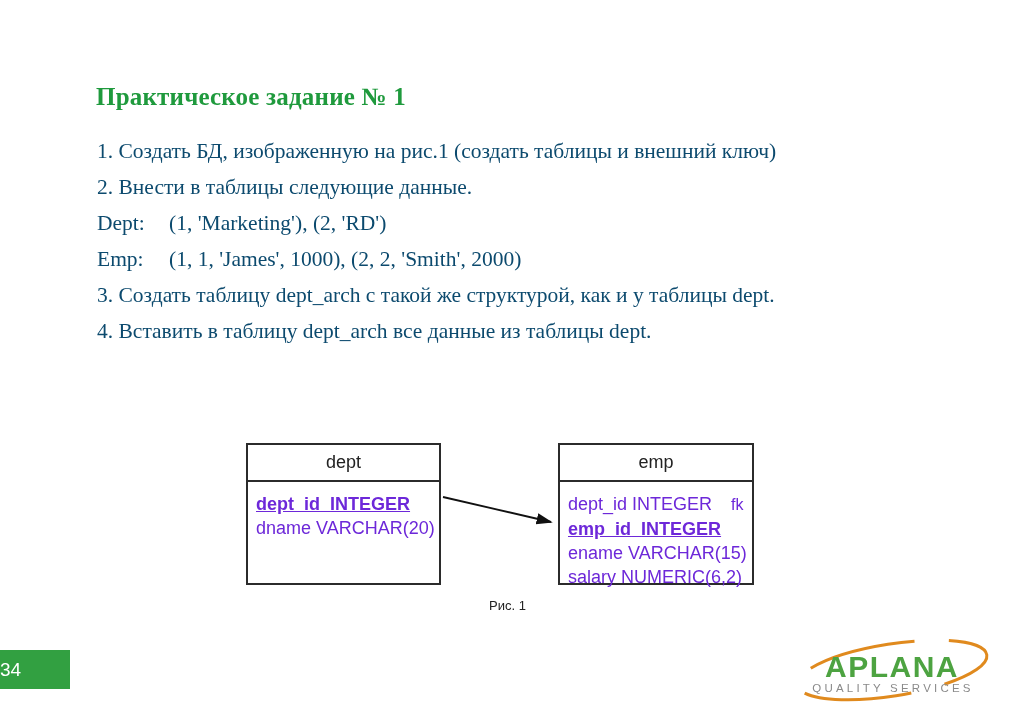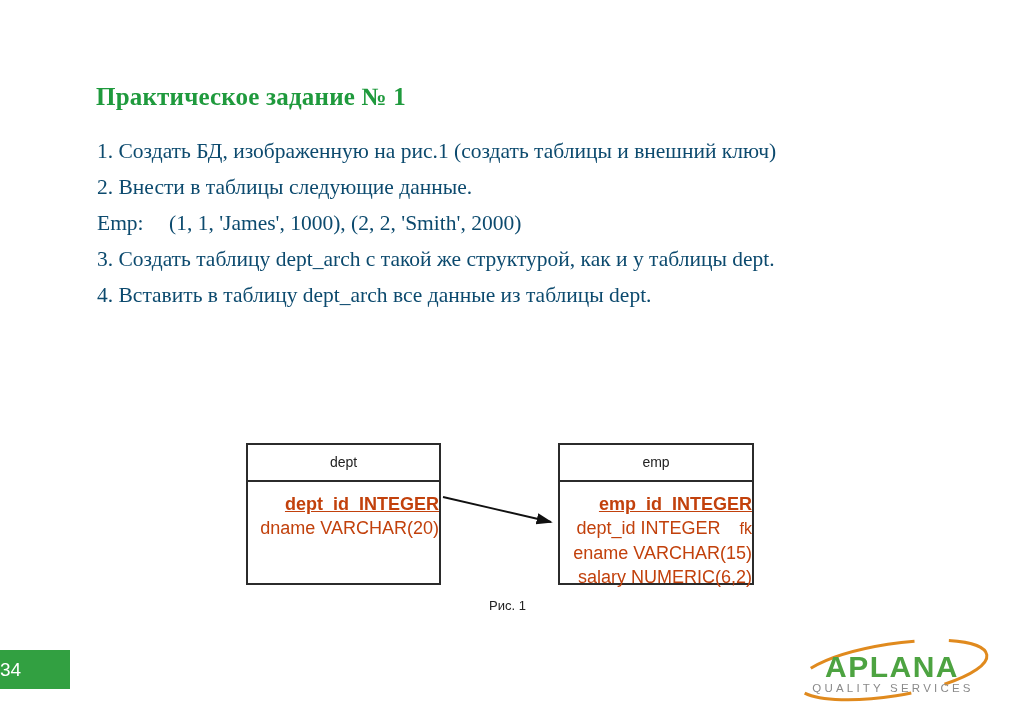--- a/index.html
+++ b/index.html
@@ -149,6 +149,9 @@
     <span>2. Внести в таблицы следующие данные.</span>
   </div>
 
+  <div class="task-line">
+    <span class="lbl">Dept:</span><span>(1, 'Marketing'), (2, 'RD')</span>
+  </div>
 
   <div class="task-line">
     <span class="lbl">Emp:</span><span>(1, 1, 'James', 1000), (2, 2, 'Smith', 2000)</span>

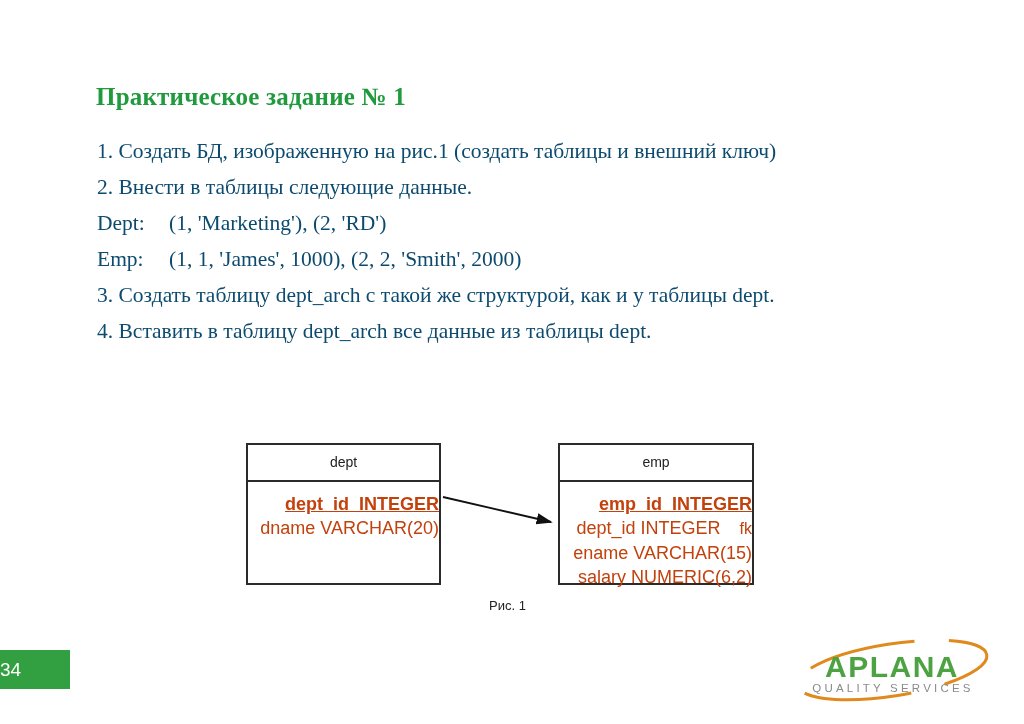--- a/index.html
+++ b/index.html
@@ -73,7 +73,7 @@
     height: 35px;
     line-height: 35px;
     text-align: center;
-    font-size: 14px;
+    font-size: 18px;
     color: #222;
     border-bottom: 2px solid #2b2b2b;
   }

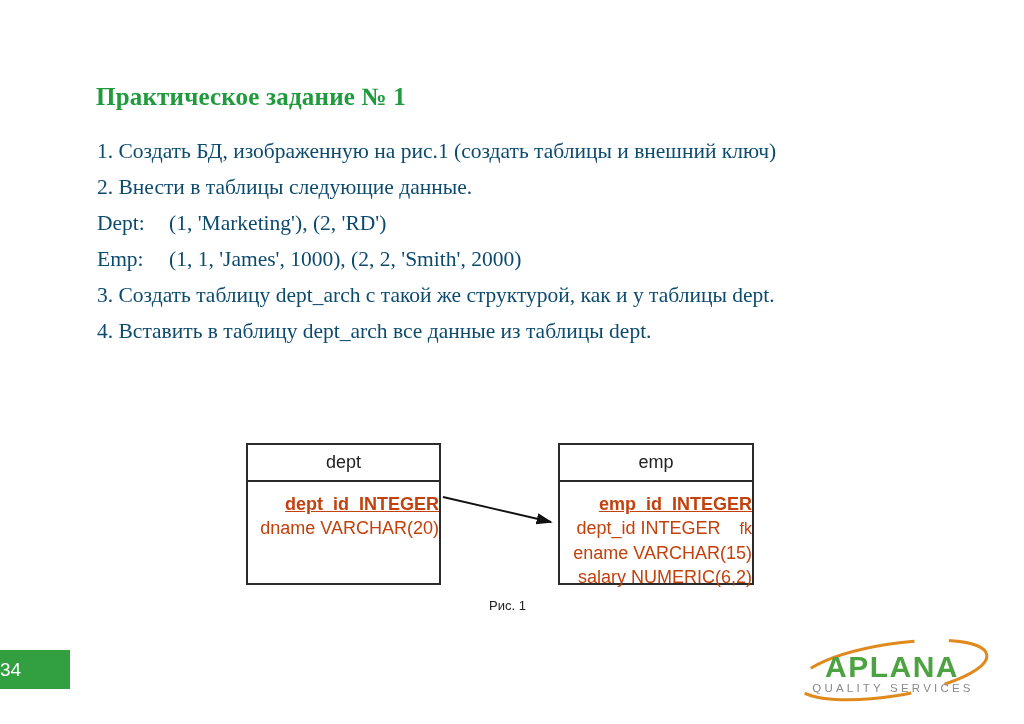--- a/index.html
+++ b/index.html
@@ -83,9 +83,8 @@
   .er-field {
     font-size: 18px;
     line-height: 24px;
-    color: #c2410c;
+    color: #6d28d9;
     white-space: nowrap;
-    text-align: right;
   }
   .er-field.pk {
     font-weight: bold;

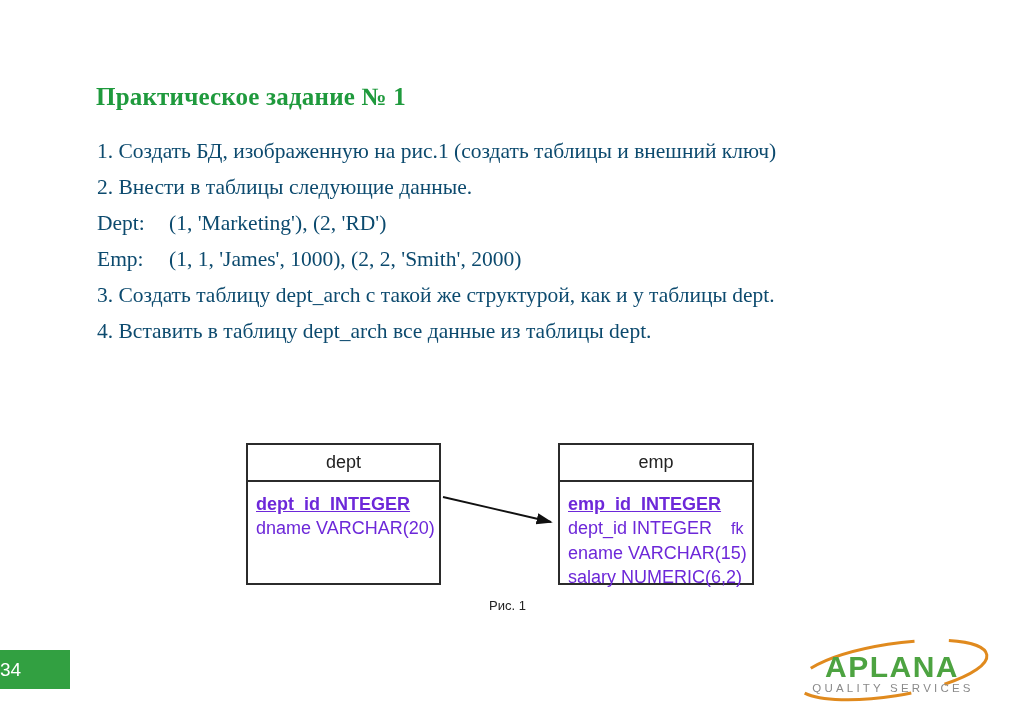--- a/index.html
+++ b/index.html
@@ -183,14 +183,14 @@
 <div class="er-box" id="er-box-emp">
   <div class="er-header">emp</div>
   <div class="er-fields">
+    <div class="er-field">
+      <span>dept_id</span>
+      <span>INTEGER</span>
+      <span class="fk-tag">fk</span>
+    </div>
     <div class="er-field pk">
       <span>emp_id</span>&nbsp;
       <span>INTEGER</span>
-    </div>
-    <div class="er-field">
-      <span>dept_id</span>
-      <span>INTEGER</span>
-      <span class="fk-tag">fk</span>
     </div>
     <div class="er-field">
       <span>ename</span>

